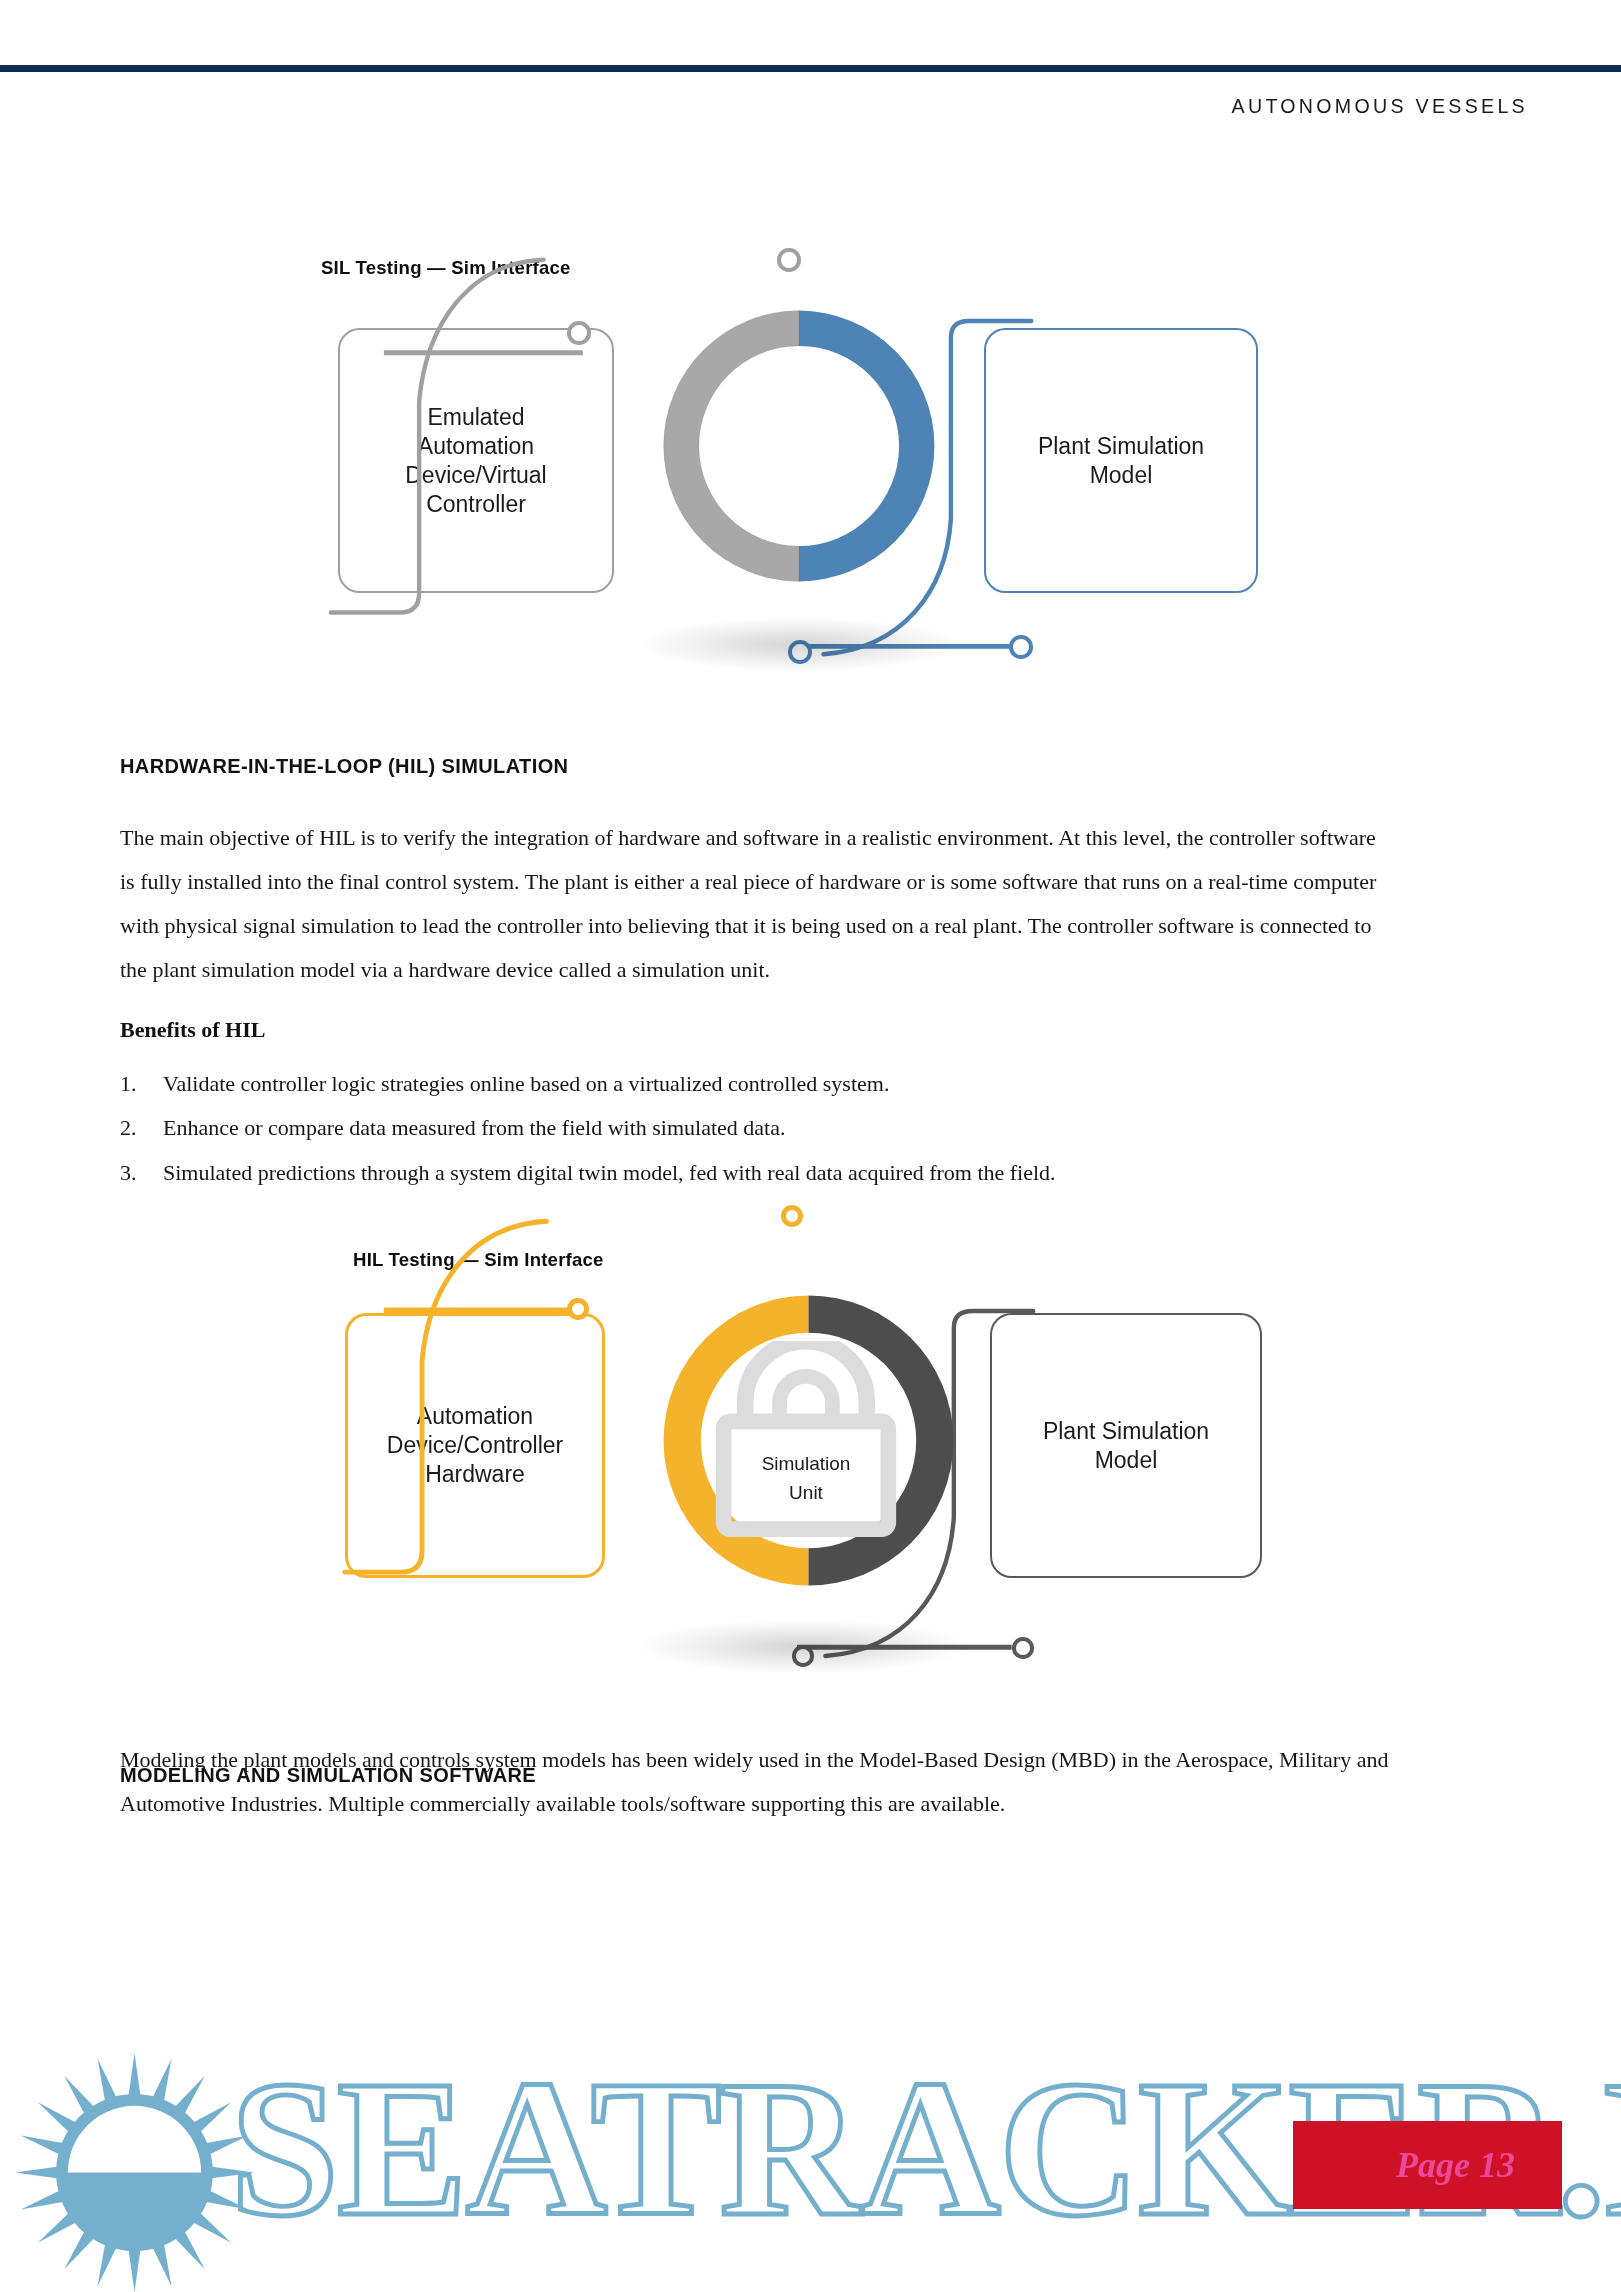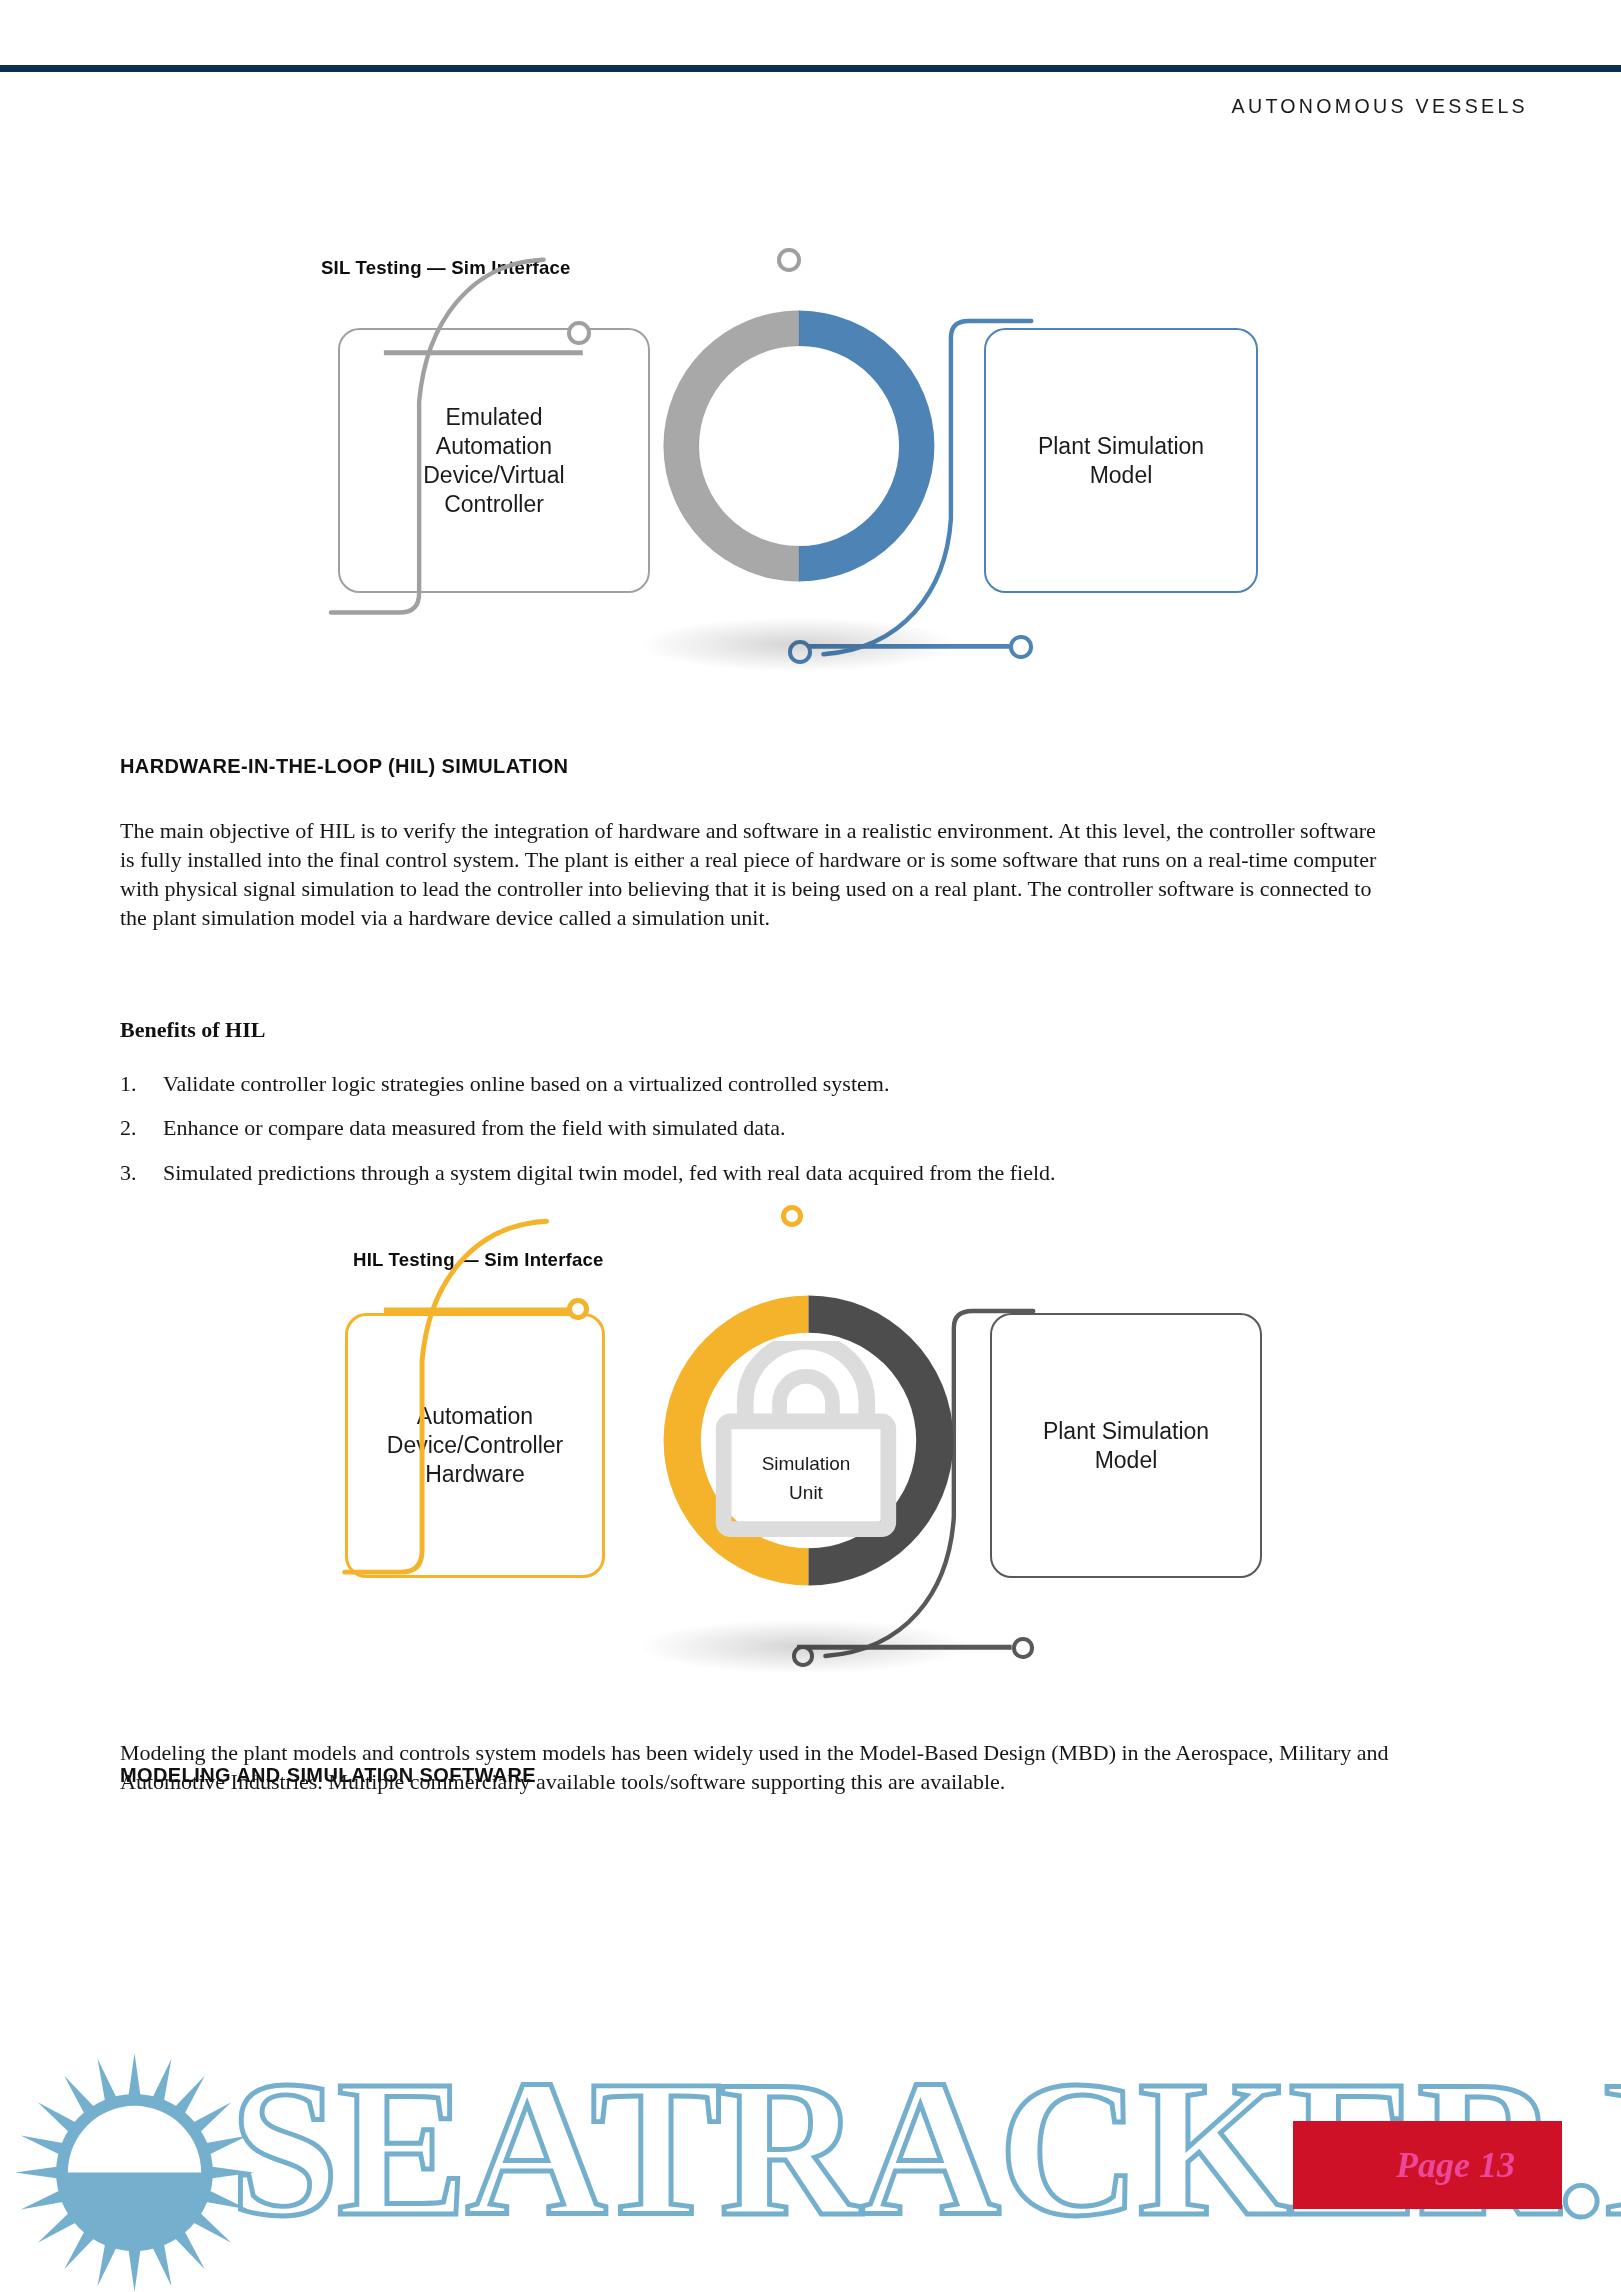--- a/index.html
+++ b/index.html
@@ -58,7 +58,7 @@
 
   <div class="dg-title" style="left:321px;top:257px;">SIL Testing — Sim Interface</div>
 
-  <div class="dg-box" style="left:338px;top:328px;width:312px;height:265px;border:2.9px solid #a0a0a0;">
+  <div class="dg-box" style="left:338px;top:328px;width:276px;height:265px;border:2.9px solid #a0a0a0;">
     <span style="white-space:pre-line;">Emulated
 Automation
 Device/Virtual

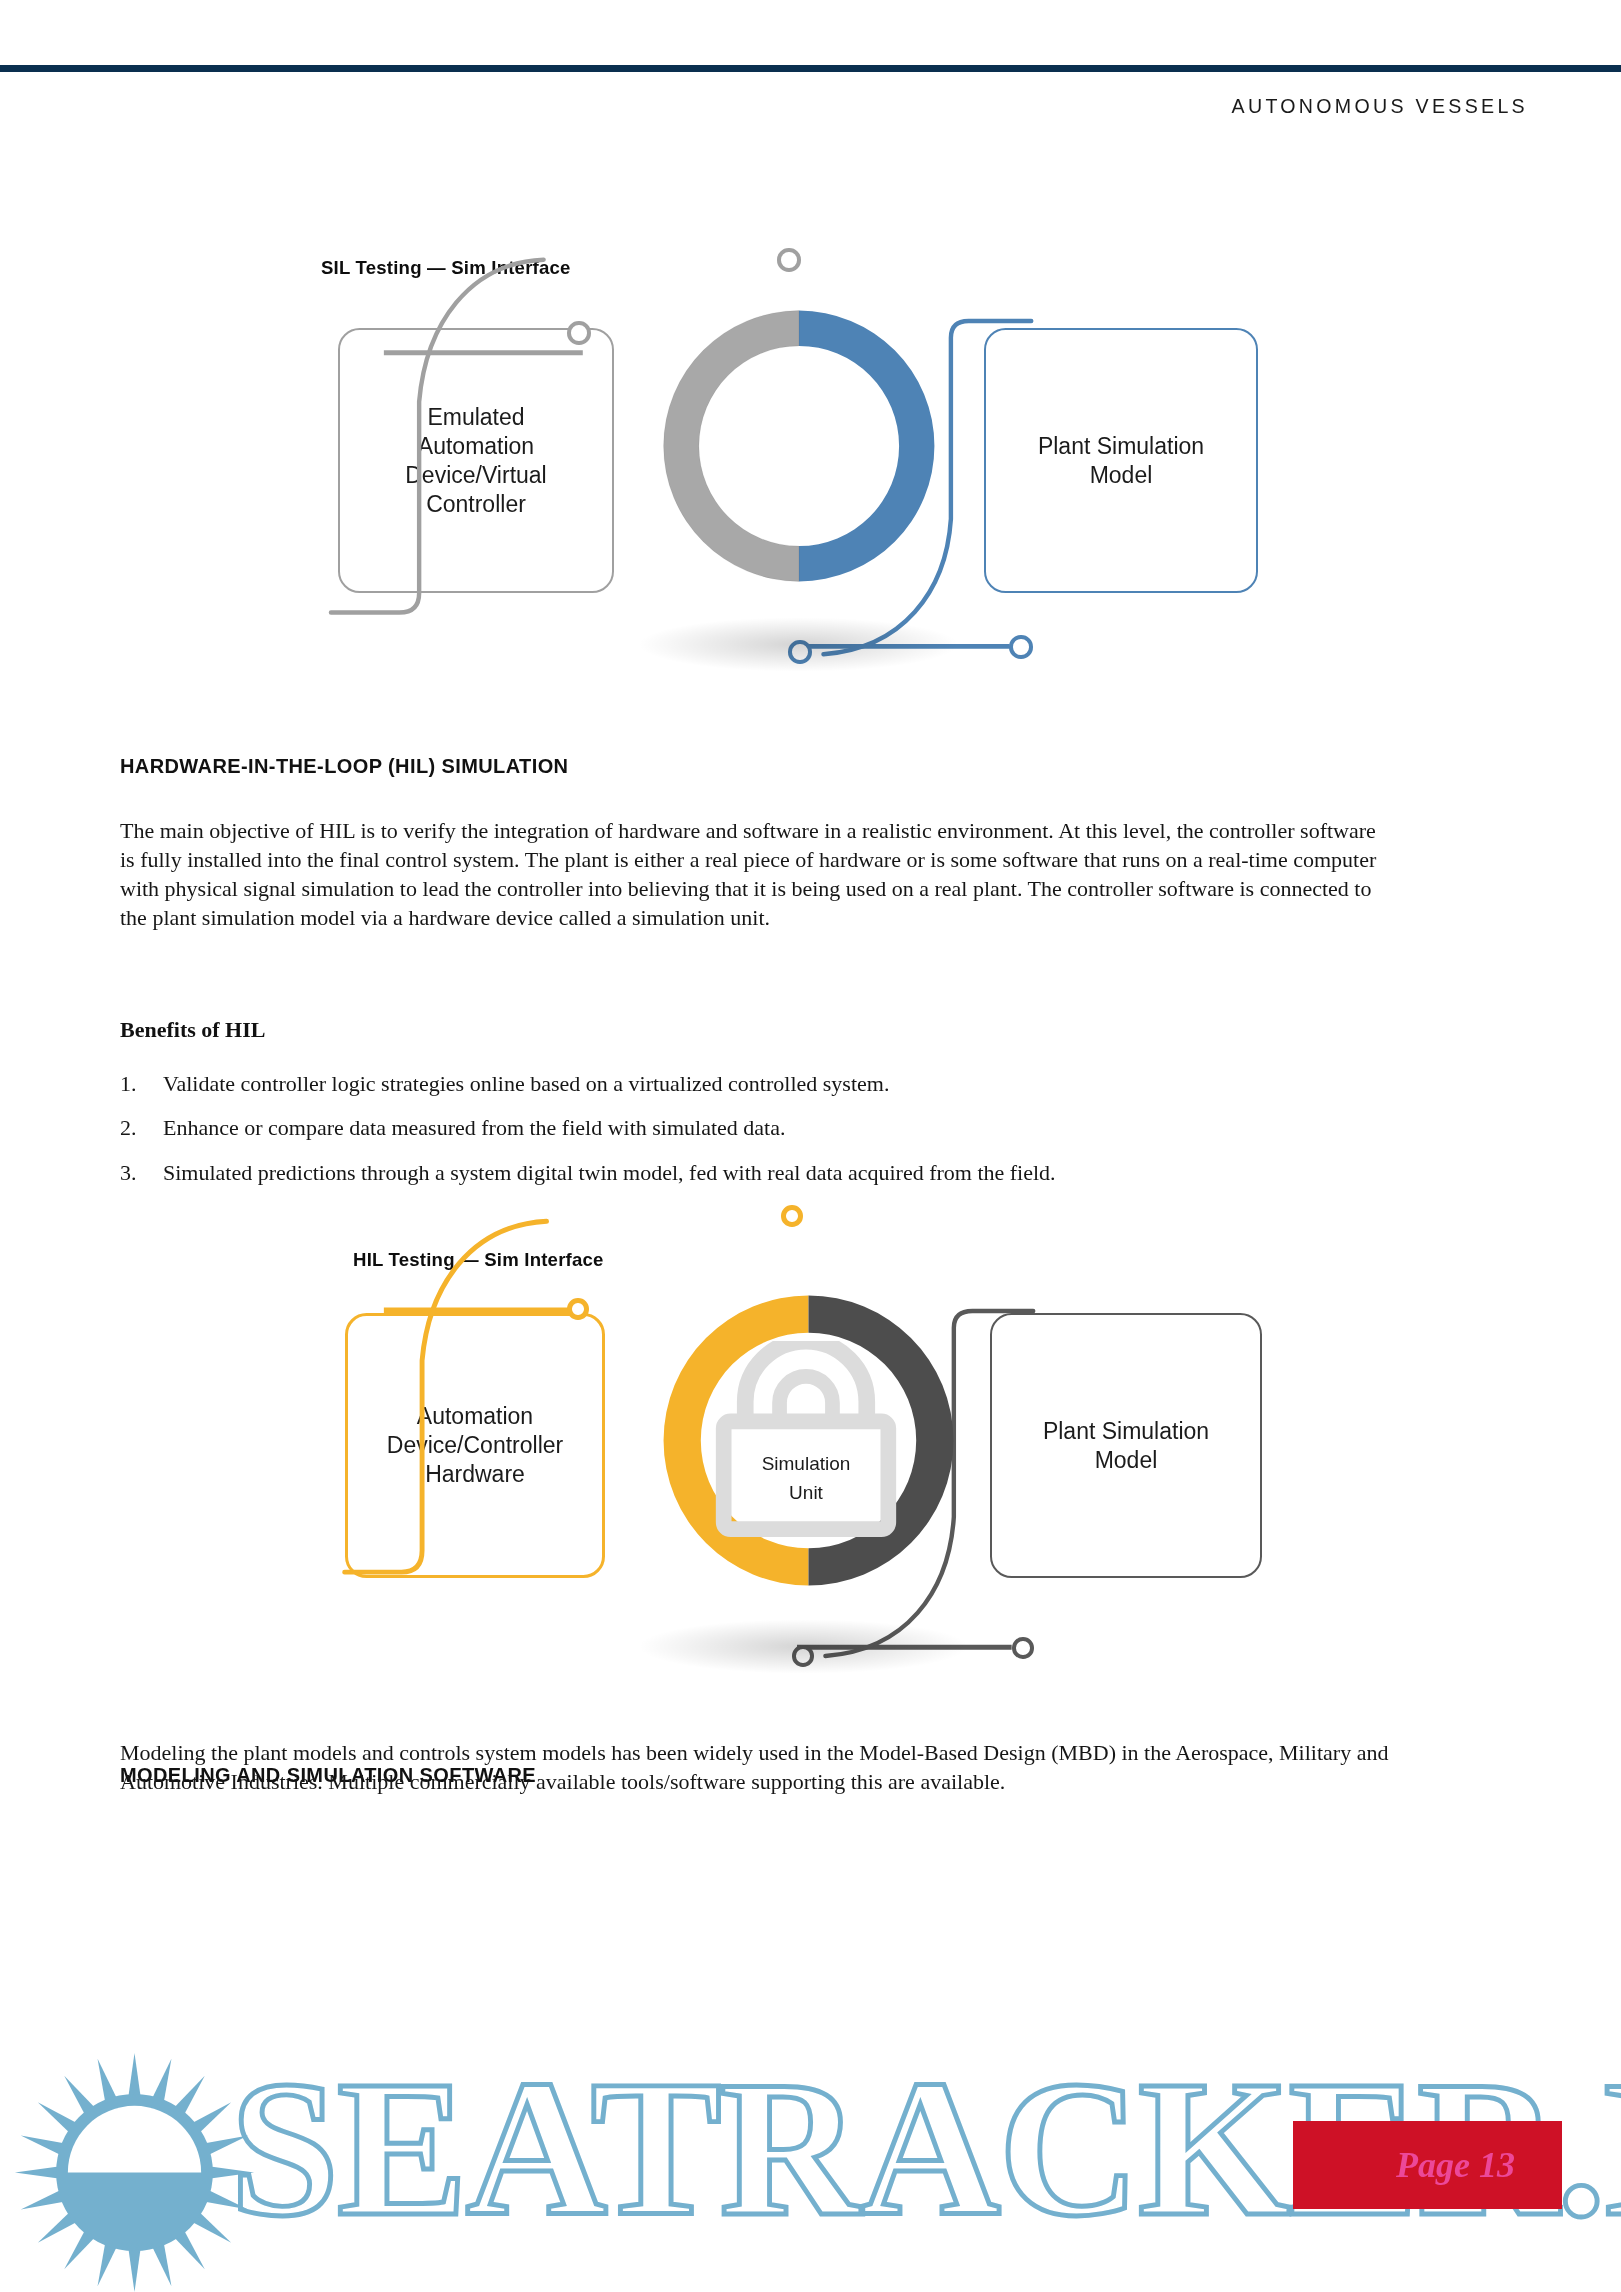--- a/index.html
+++ b/index.html
@@ -15,7 +15,7 @@
   .sec-head{position:absolute;left:120px;font-family:"Liberation Sans",sans-serif;
             font-weight:700;font-size:20px;letter-spacing:0.4px;color:#111;}
   .para{position:absolute;left:120px;width:1269px;font-family:"Liberation Serif",serif;
-        font-size:22px;line-height:29px;color:#161616;text-align:left;}
+        font-size:22px;line-height:44px;color:#161616;text-align:left;}
   .sub-head{position:absolute;left:120px;font-family:"Liberation Serif",serif;
             font-weight:700;font-size:22px;color:#111;}
   .li{position:absolute;left:120px;width:1294px;font-family:"Liberation Serif",serif;

